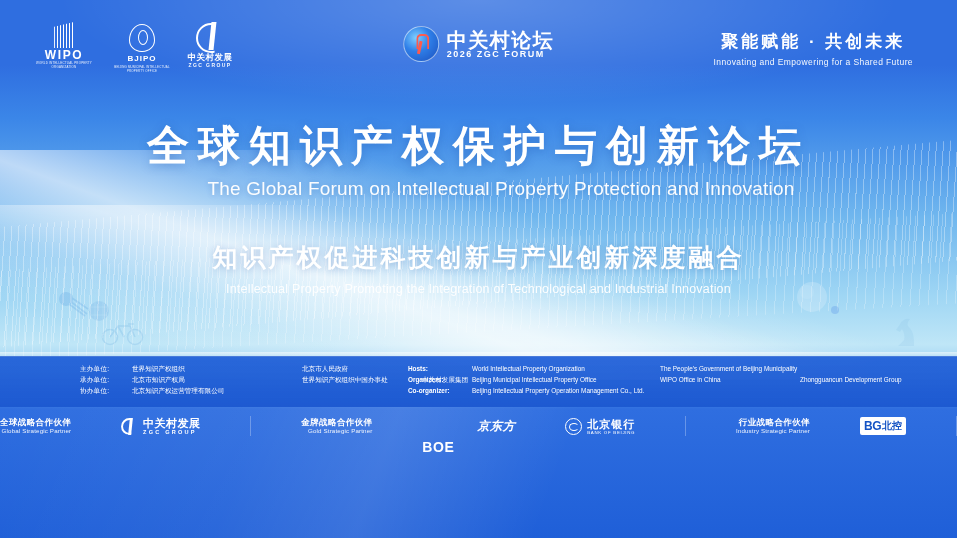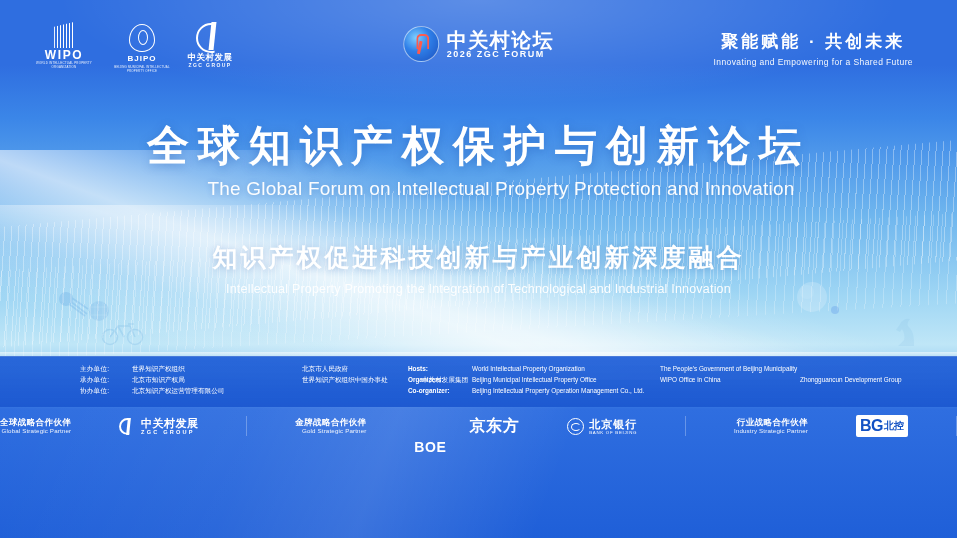--- a/index.html
+++ b/index.html
@@ -102,7 +102,7 @@
   .zgc2-txt .cn{font-size:11px;font-weight:700;letter-spacing:.5px;line-height:12px;}
   .zgc2-txt .en{font-size:5.6px;font-weight:700;letter-spacing:2.2px;}
   .boe{font-size:14px;font-weight:700;letter-spacing:.6px;margin-top:41px;}
-  .boecn{font-size:16px;font-weight:700;letter-spacing:.6px;margin-left:18px;}
+  .boecn{font-size:12px;font-weight:700;letter-spacing:.6px;margin-left:18px;font-style:italic;}
   .bob-mark{width:15px;height:15px;border:1.4px solid #fff;border-radius:50%;position:relative;flex:none;}
   .bob-mark:before{content:"";position:absolute;left:3px;top:4.2px;width:8px;height:6px;border:1.3px solid #fff;border-radius:50%;border-right-color:transparent;}
   .bob-txt .cn{font-size:11px;font-weight:700;letter-spacing:1px;line-height:12px;}

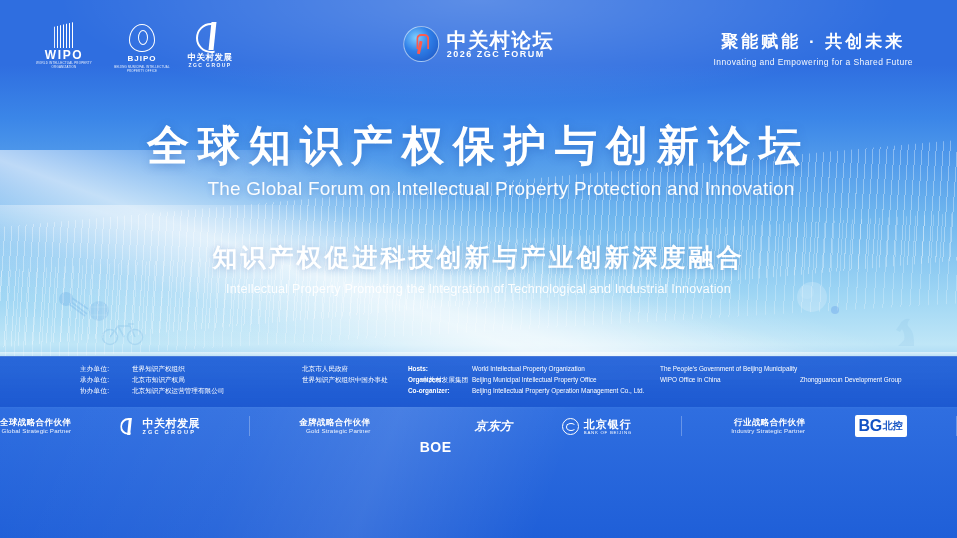--- a/index.html
+++ b/index.html
@@ -108,7 +108,7 @@
   .bob-txt .cn{font-size:11px;font-weight:700;letter-spacing:1px;line-height:12px;}
   .bob-txt .en{font-size:4.4px;letter-spacing:.7px;}
   .bg-mark{display:flex;align-items:center;background:#fff;border-radius:2px;padding:2px 4px;}
-  .bg-mark .b{color:#1352c4;font-size:16px;font-weight:700;letter-spacing:-.4px;}
+  .bg-mark .b{color:#1352c4;font-size:12px;font-weight:700;letter-spacing:-.4px;}
   .bg-mark .c{color:#1352c4;font-size:10px;font-weight:700;margin-left:1px;}
   .gz-mark{width:16px;height:16px;flex:none;
     background:repeating-linear-gradient(90deg,#fff 0 1.4px,transparent 1.4px 3px);opacity:.95;}

